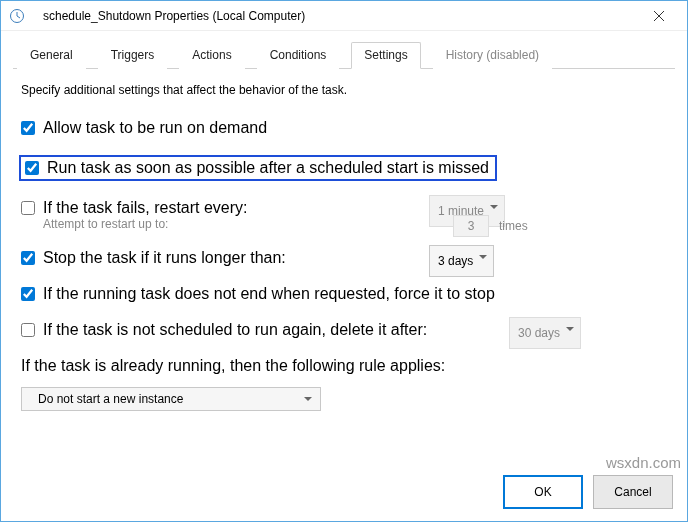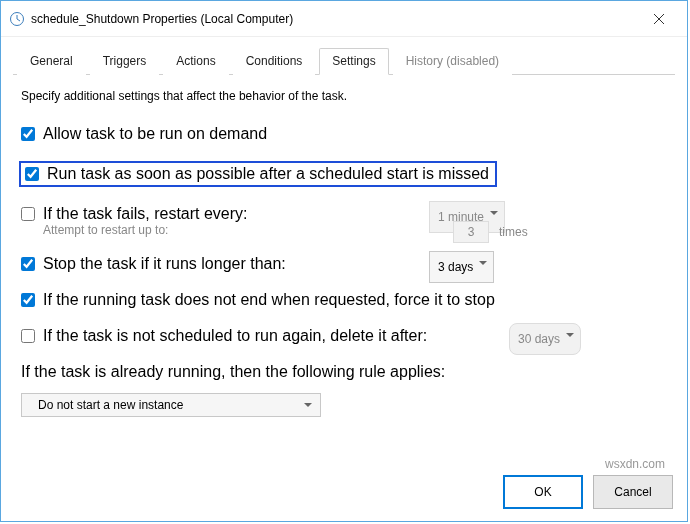--- a/index.html
+++ b/index.html
@@ -24,9 +24,10 @@
   .titlebar {
     display: flex;
     align-items: center;
-    height: 36px;
+    height: 30px;
     padding: 0 8px;
     border-bottom: 1px solid #eee;
+    gap: 12px;
   }
   .titlebar .icon {
     width: 16px; height: 16px;

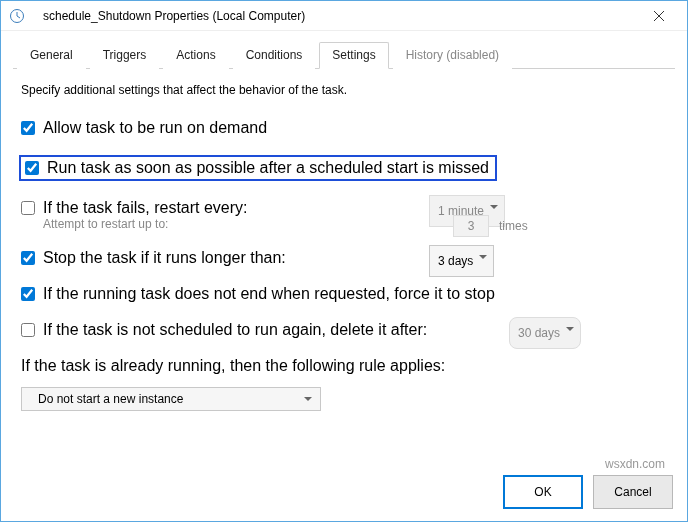--- a/index.html
+++ b/index.html
@@ -54,7 +54,7 @@
     display: flex;
     border-bottom: 1px solid #d0d0d0;
     padding-left: 4px;
-    gap: 4px;
+    gap: 12px;
   }
   .tab {
     padding: 5px 12px 6px 12px;

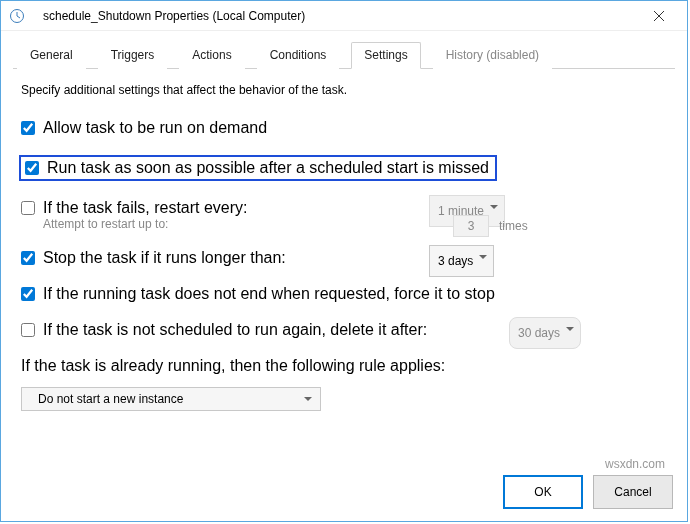--- a/index.html
+++ b/index.html
@@ -273,7 +273,7 @@
       <div class="row">
         <input type="checkbox" style="">
         <span class="label">If the task is not scheduled to run again, delete it after:</span>
-        <div class="dd disabled" style="left:490px;border-radius:8px;">
+        <div class="dd disabled" style="left:490px;">
           <span>30 days</span>
         </div>
       </div>

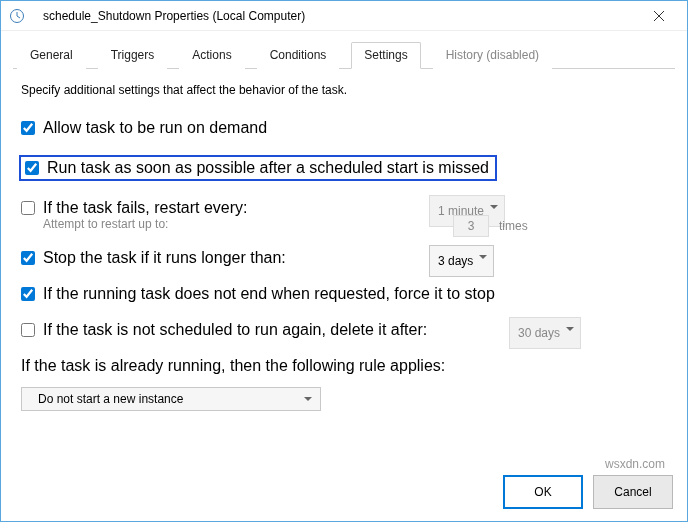--- a/index.html
+++ b/index.html
@@ -188,8 +188,8 @@
   }
   .watermark {
     position:absolute;
-    right:22px; bottom:50px;
-    font-size:12px;
+    right:6px; bottom:50px;
+    font-size:15px;
     color:#999;
   }
 </style>

